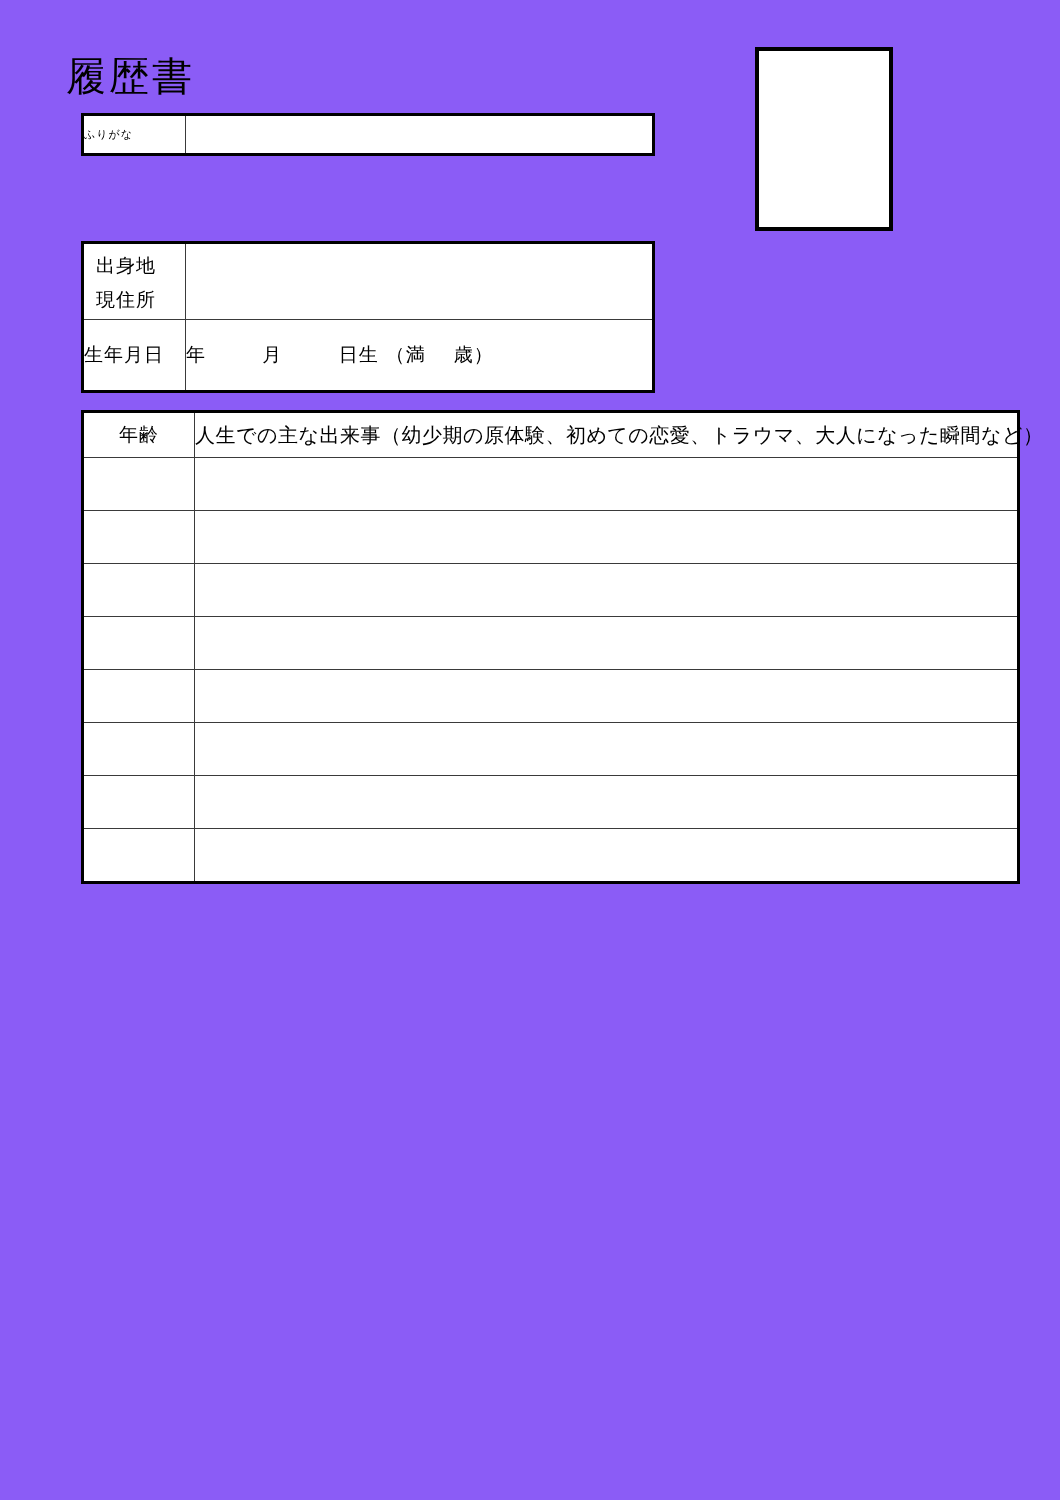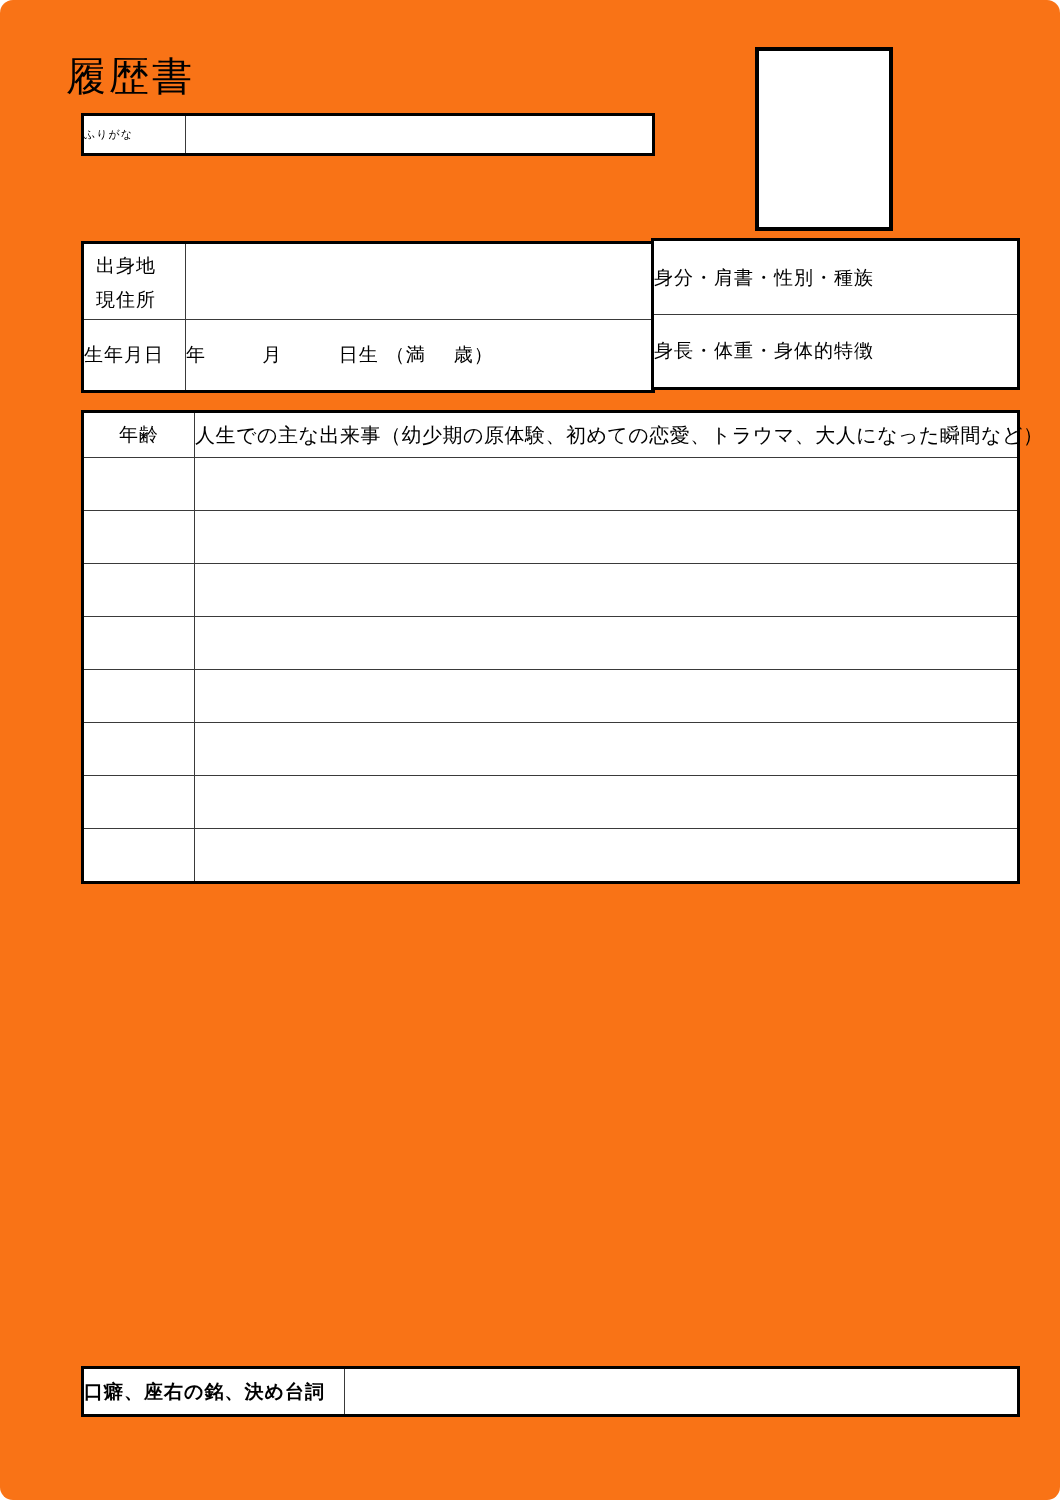--- a/index.html
+++ b/index.html
@@ -22,8 +22,7 @@
     left: 0; top: 0;
     width: 1060px;
     height: 1500px;
-    background: #f97316;
-    border-radius: 13px;
+    background: #8b5cf6;
   }
 
   

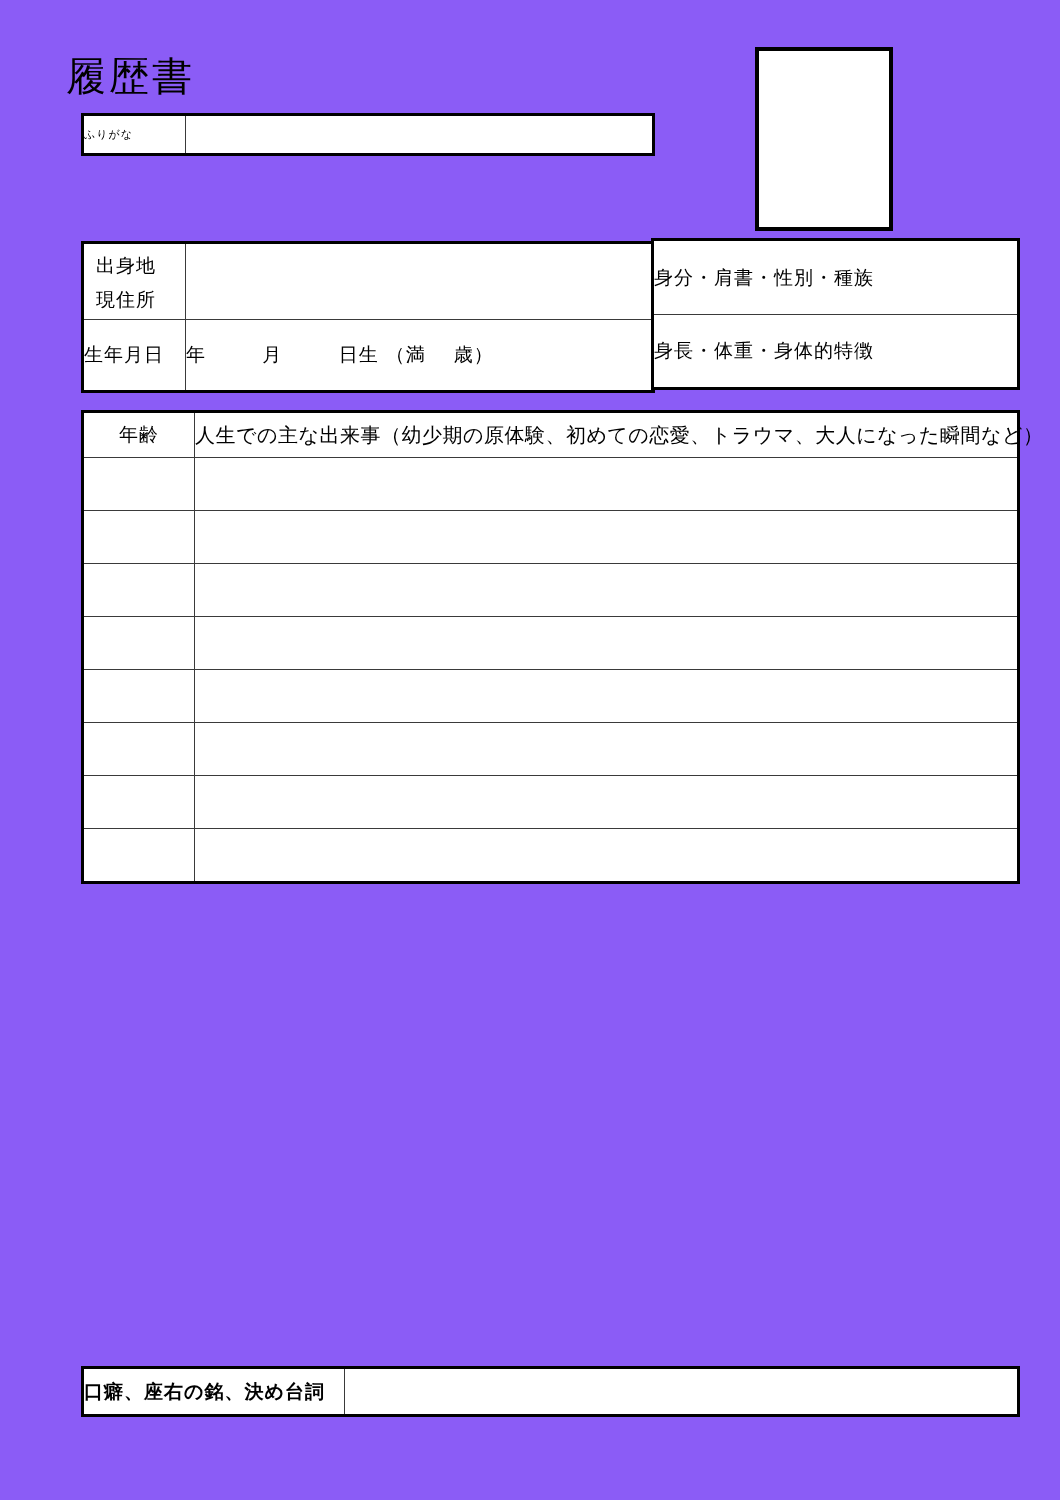--- a/index.html
+++ b/index.html
@@ -214,20 +214,6 @@
     </tbody>
   </table>
 
-  <table class="grid outer-thick" id="info-right-block">
-    <tbody>
-      <tr>
-        <td class="lbl-top" style="height:73px">
-          <span>身分・肩書・性別・種族</span>
-        </td>
-      </tr>
-      <tr>
-        <td class="lbl-top" style="height:72px">
-          <span>身長・体重・身体的特徴</span>
-        </td>
-      </tr>
-    </tbody>
-  </table>
 
   <table class="grid outer-thick" id="events-table">
     <colgroup>

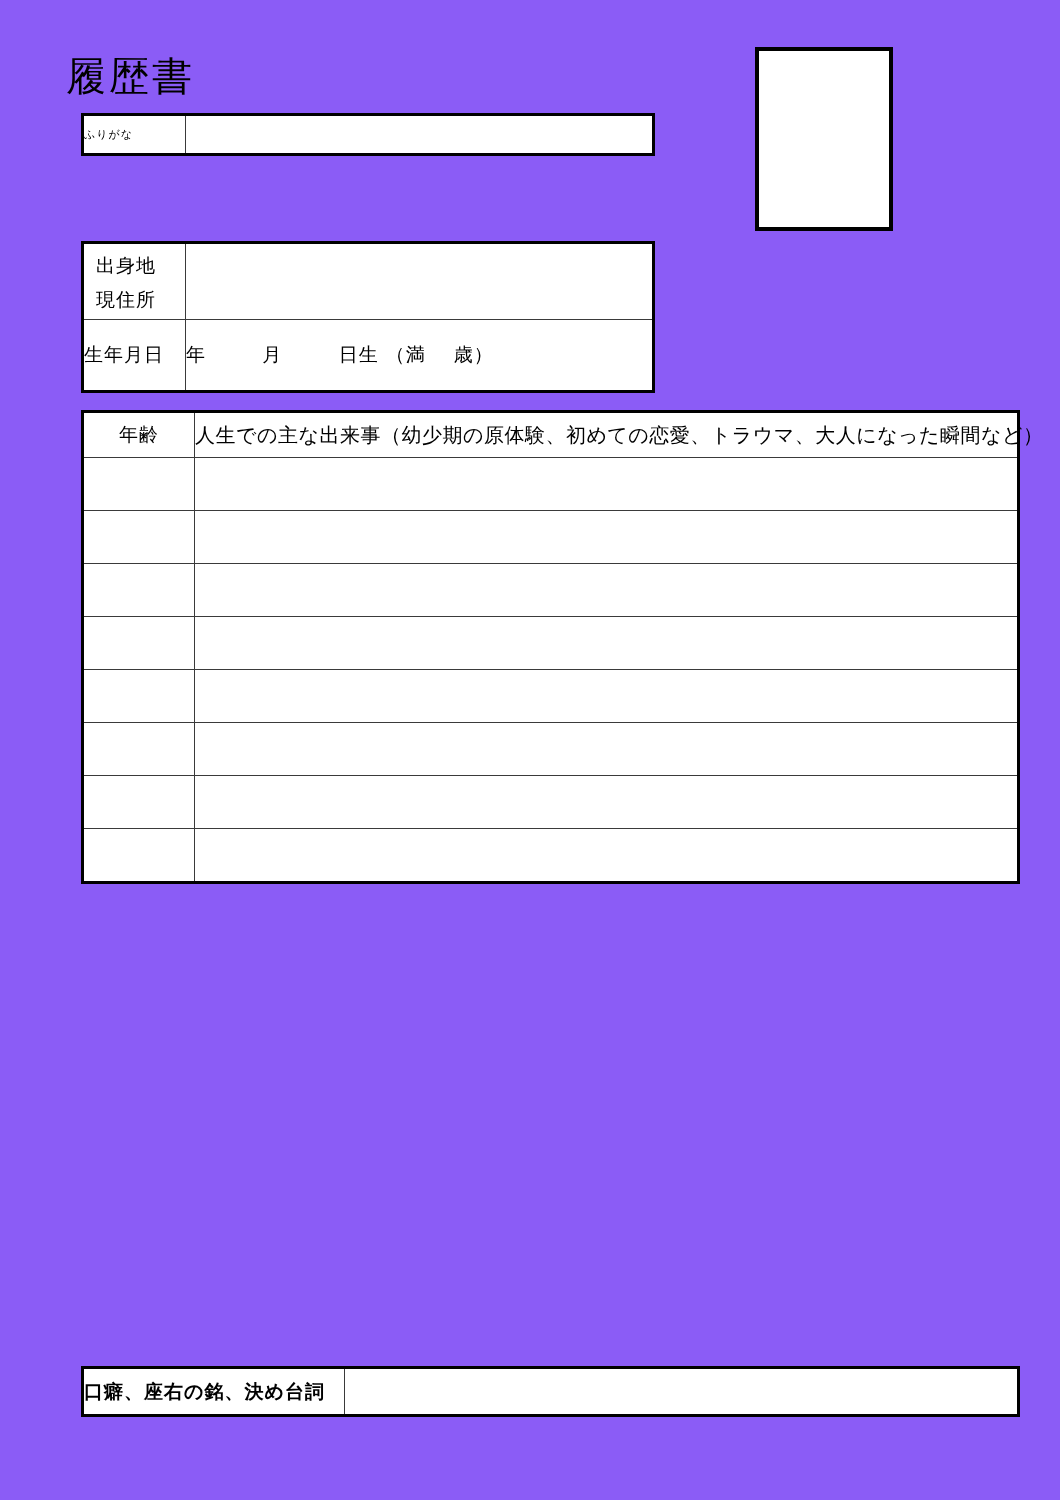--- a/index.html
+++ b/index.html
@@ -261,18 +261,6 @@
   </table>
 
 
-  <table class="grid outer-thick" id="motto-table">
-    <colgroup>
-        <col style="width:261px">
-        <col>
-      </colgroup>
-    <tbody>
-      <tr>
-        <td class="motto-label" style="height:45px">口癖、座右の銘、決め台詞</td>
-        <td style="height:45px"></td>
-      </tr>
-    </tbody>
-  </table>
 
 </div>
 

